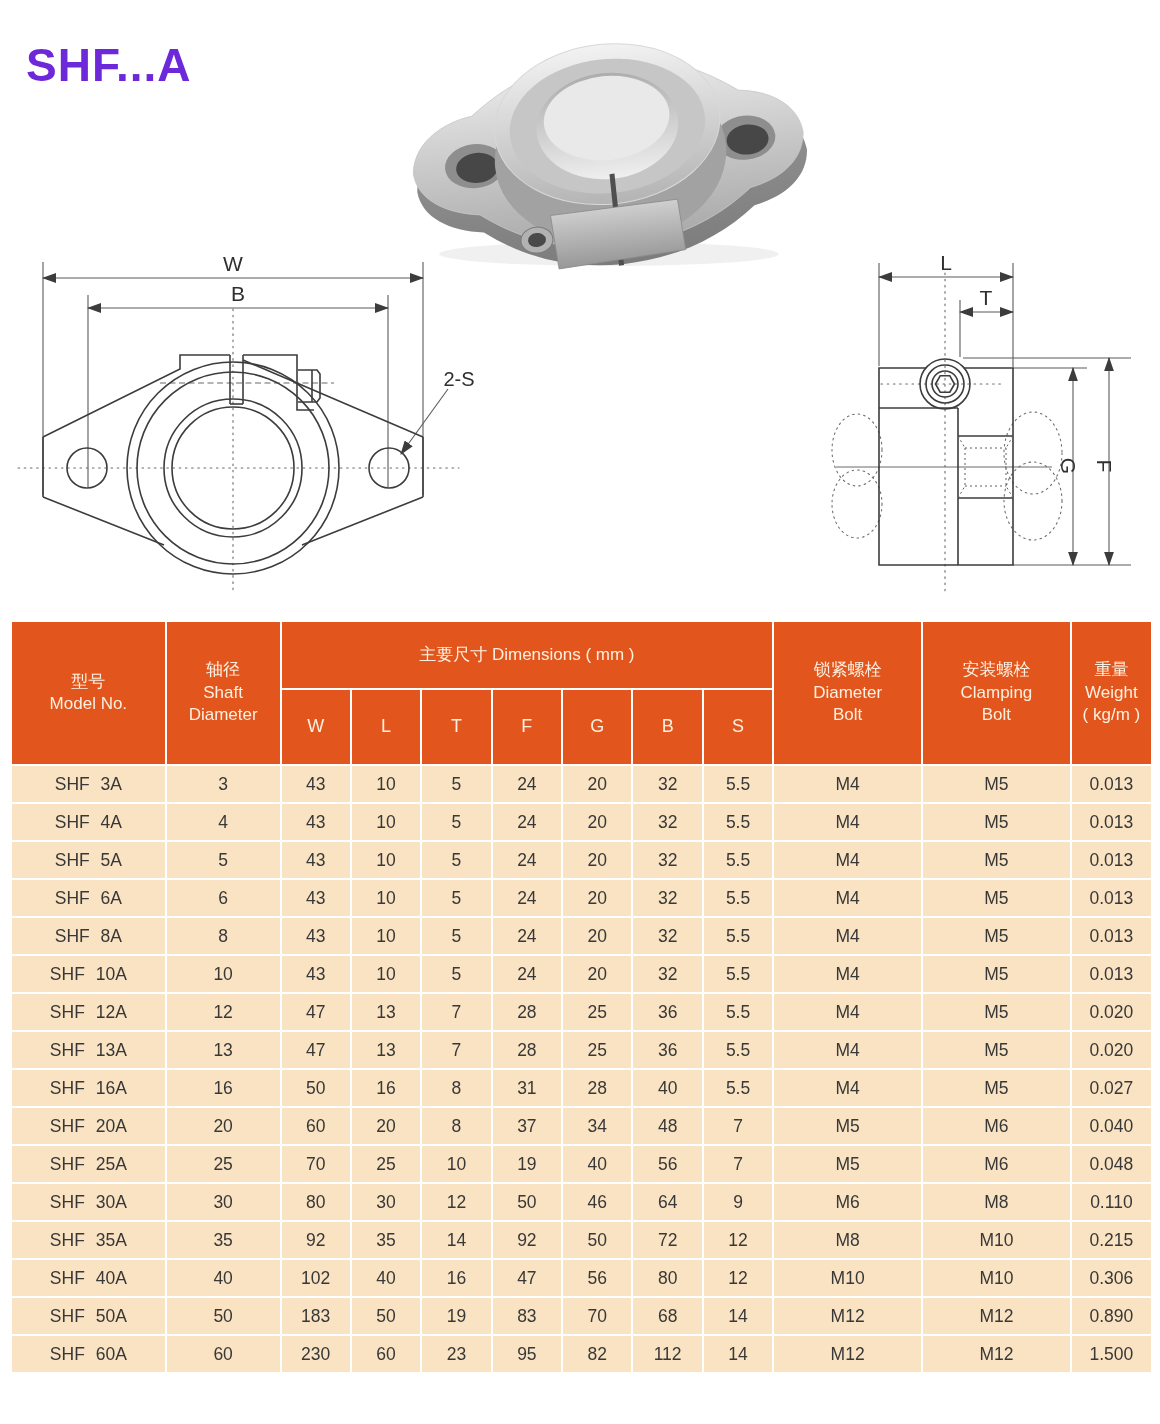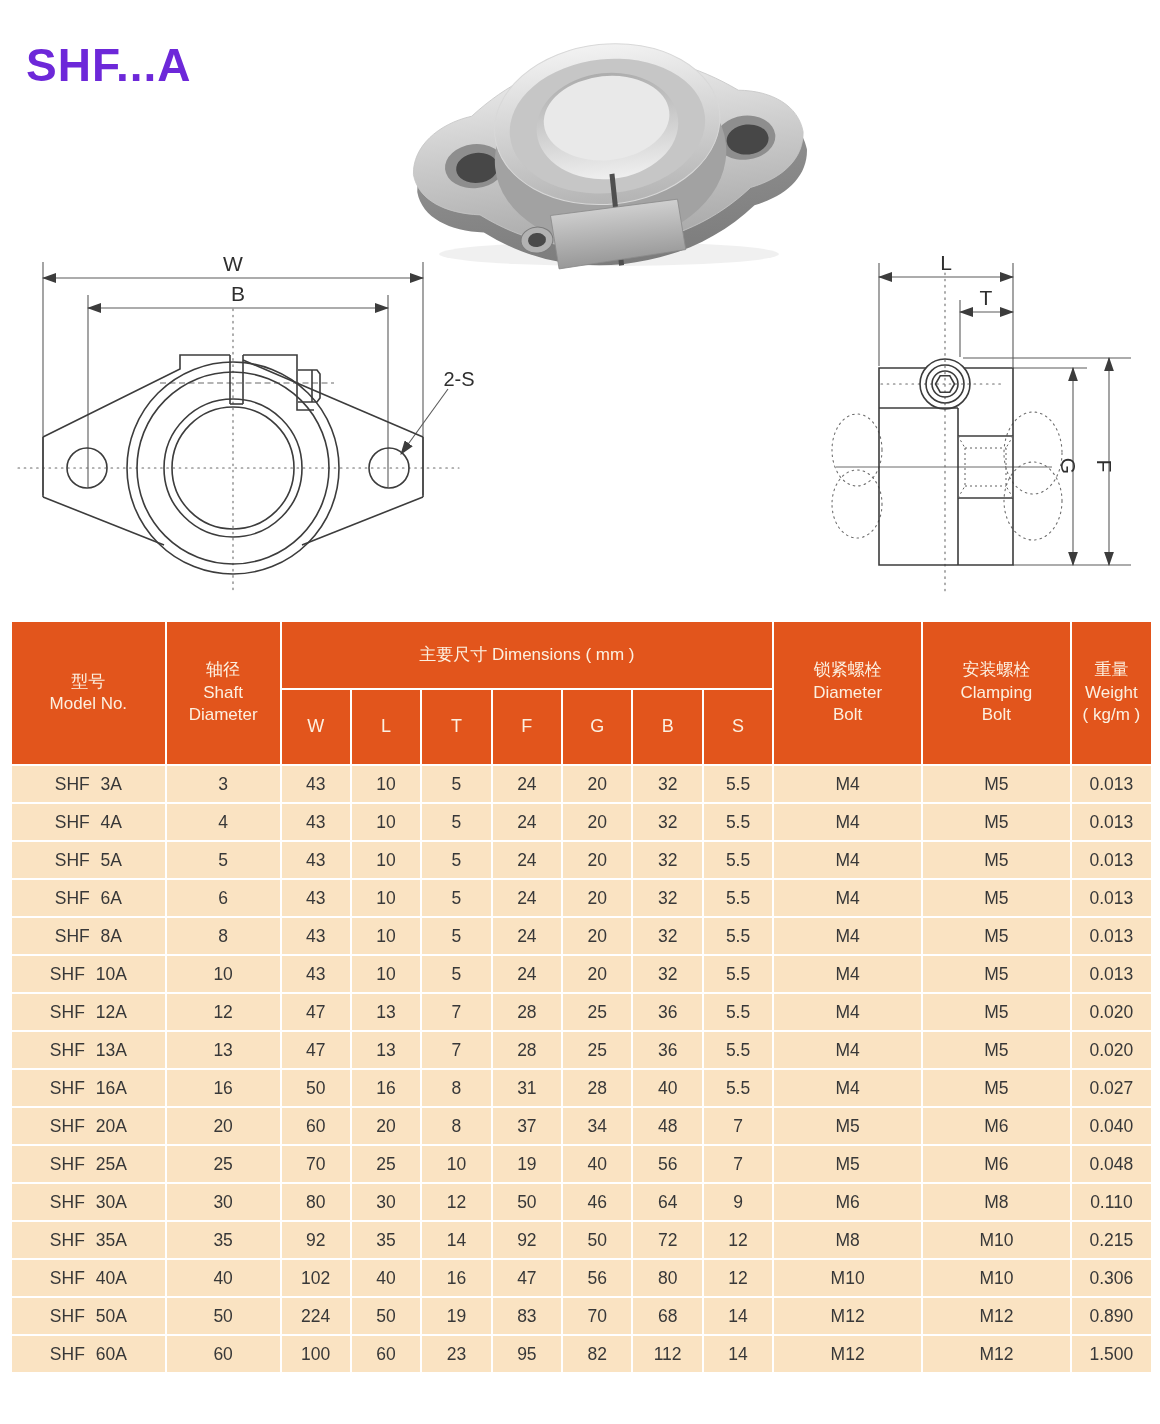--- a/index.html
+++ b/index.html
@@ -439,7 +439,7 @@
         <tr>
           <td class="c-model">SHF 50A</td>
           <td>50</td>
-          <td>224</td>
+          <td>183</td>
           <td>50</td>
           <td>19</td>
           <td>83</td>

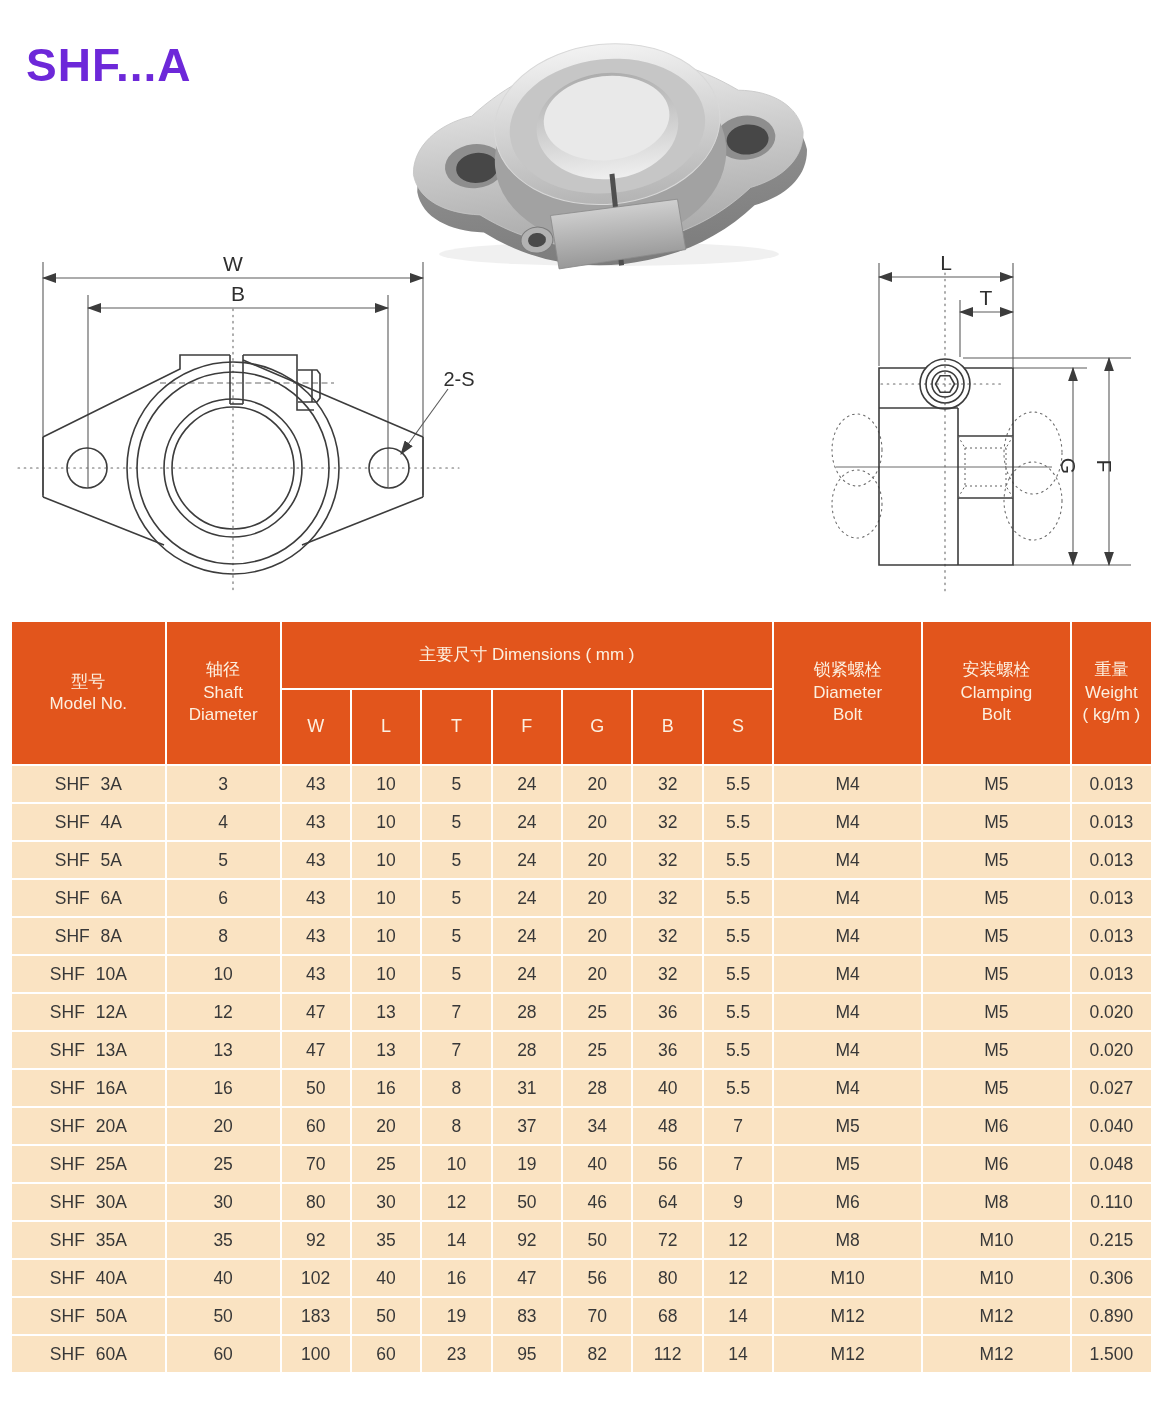--- a/index.html
+++ b/index.html
@@ -453,7 +453,7 @@
         <tr>
           <td class="c-model">SHF 60A</td>
           <td>60</td>
-          <td>100</td>
+          <td>230</td>
           <td>60</td>
           <td>23</td>
           <td>95</td>

